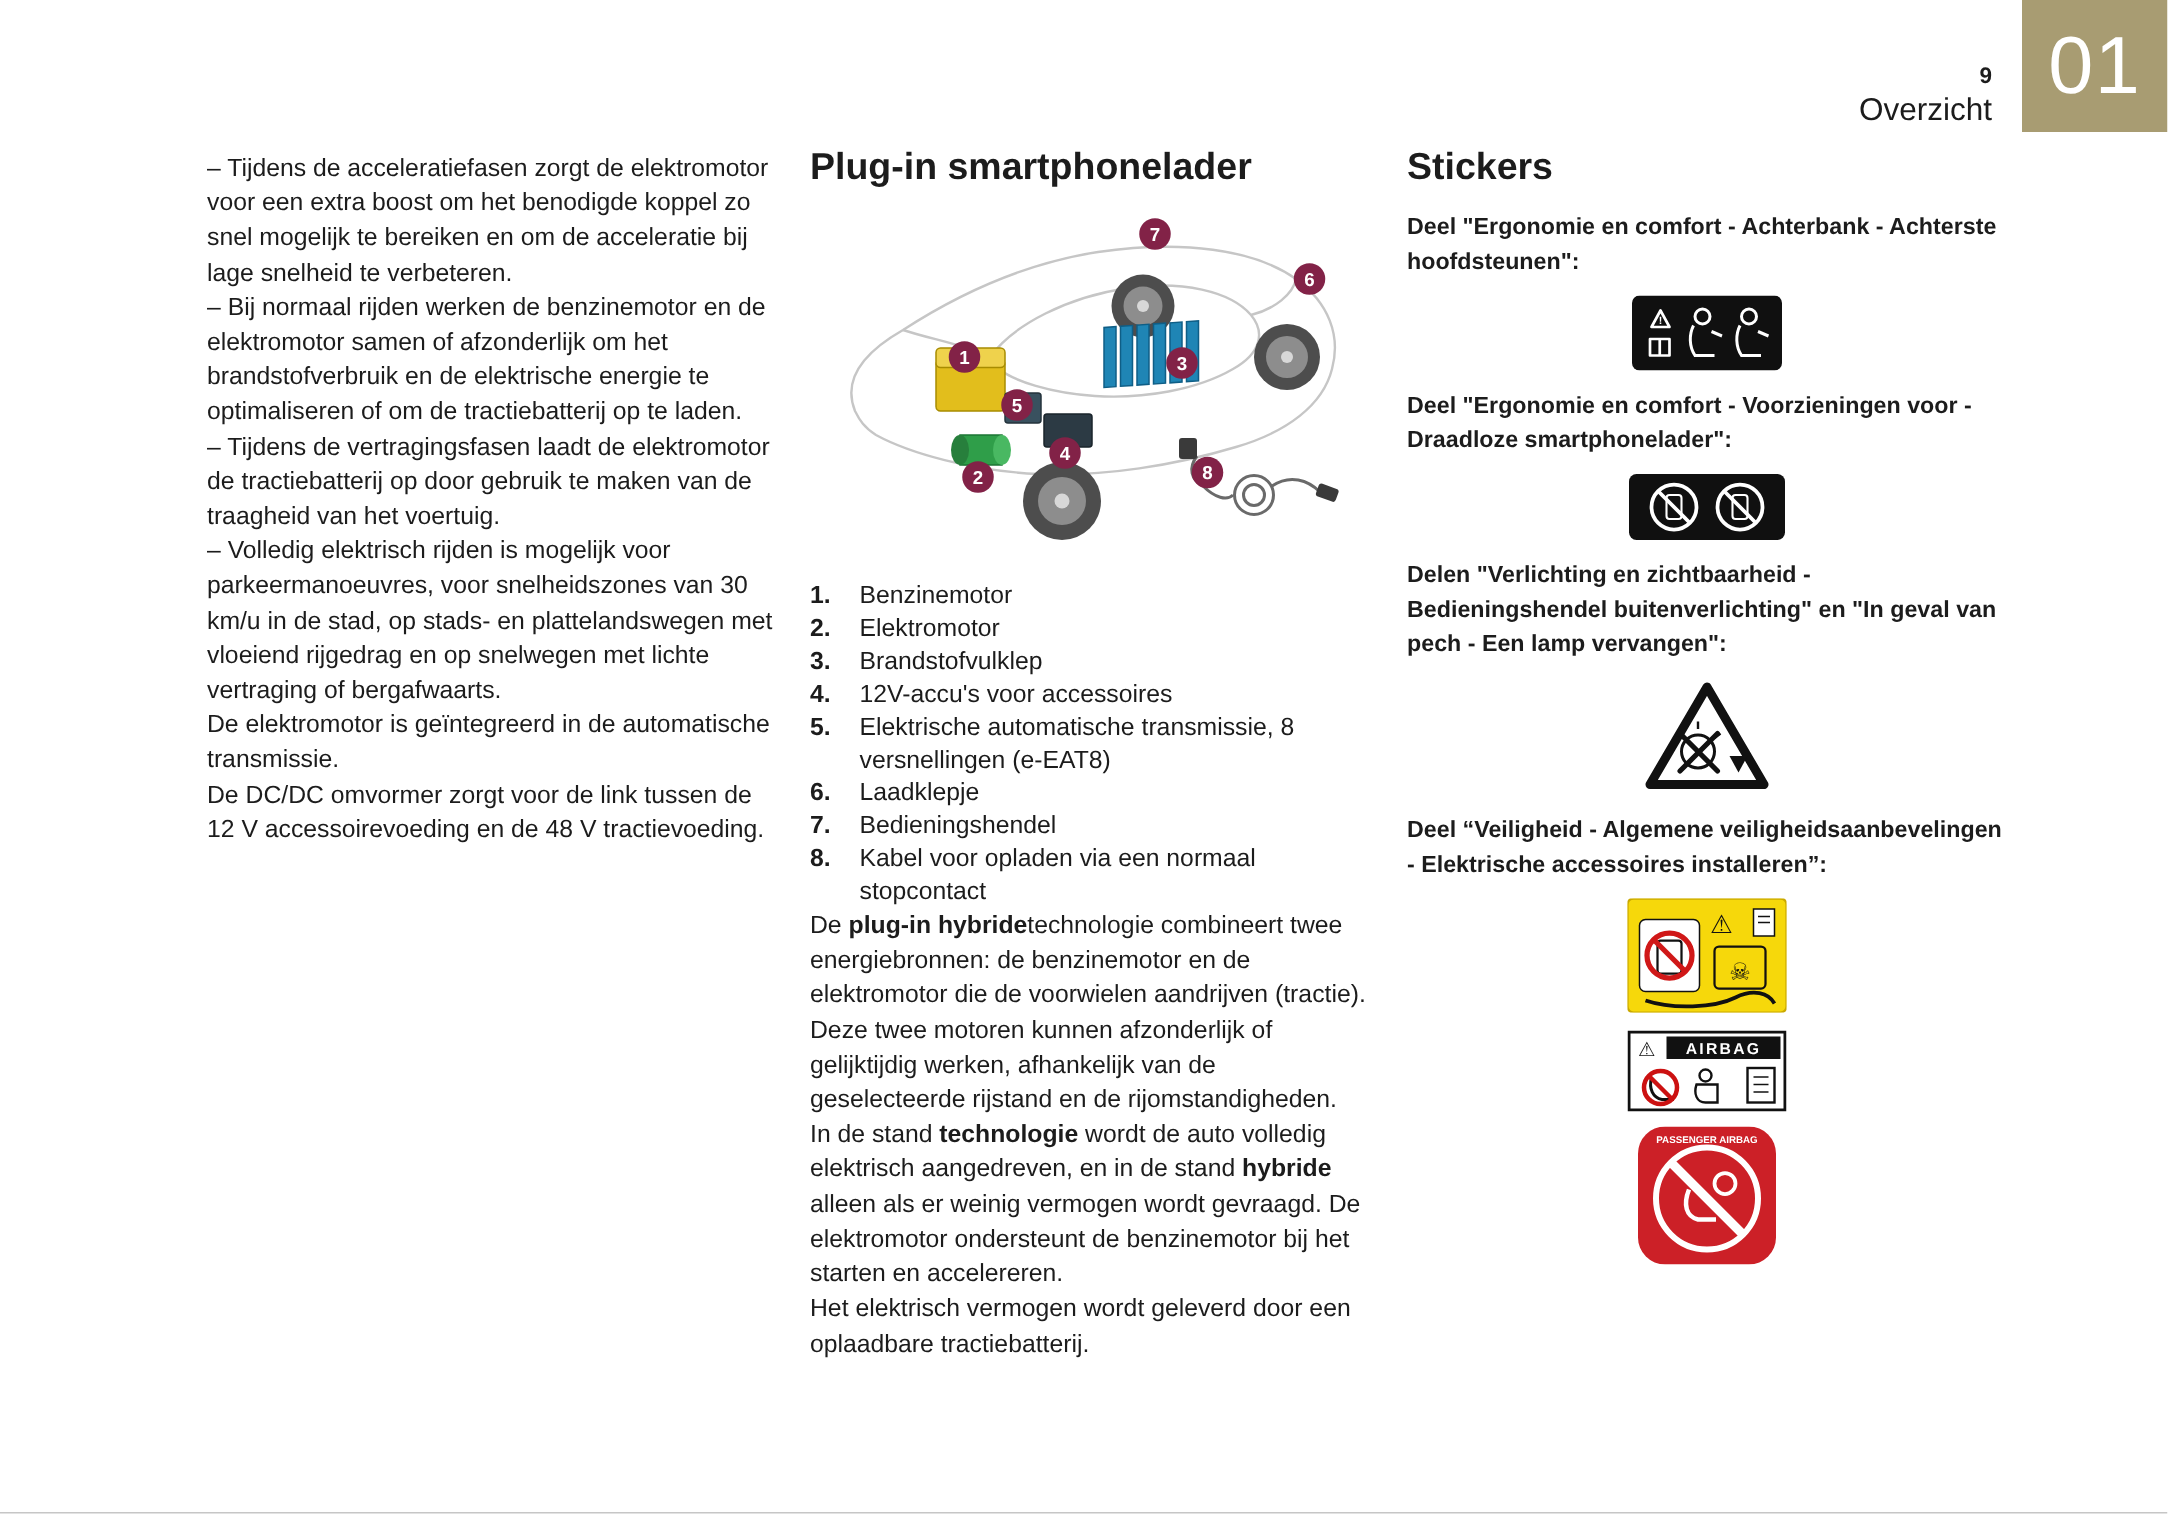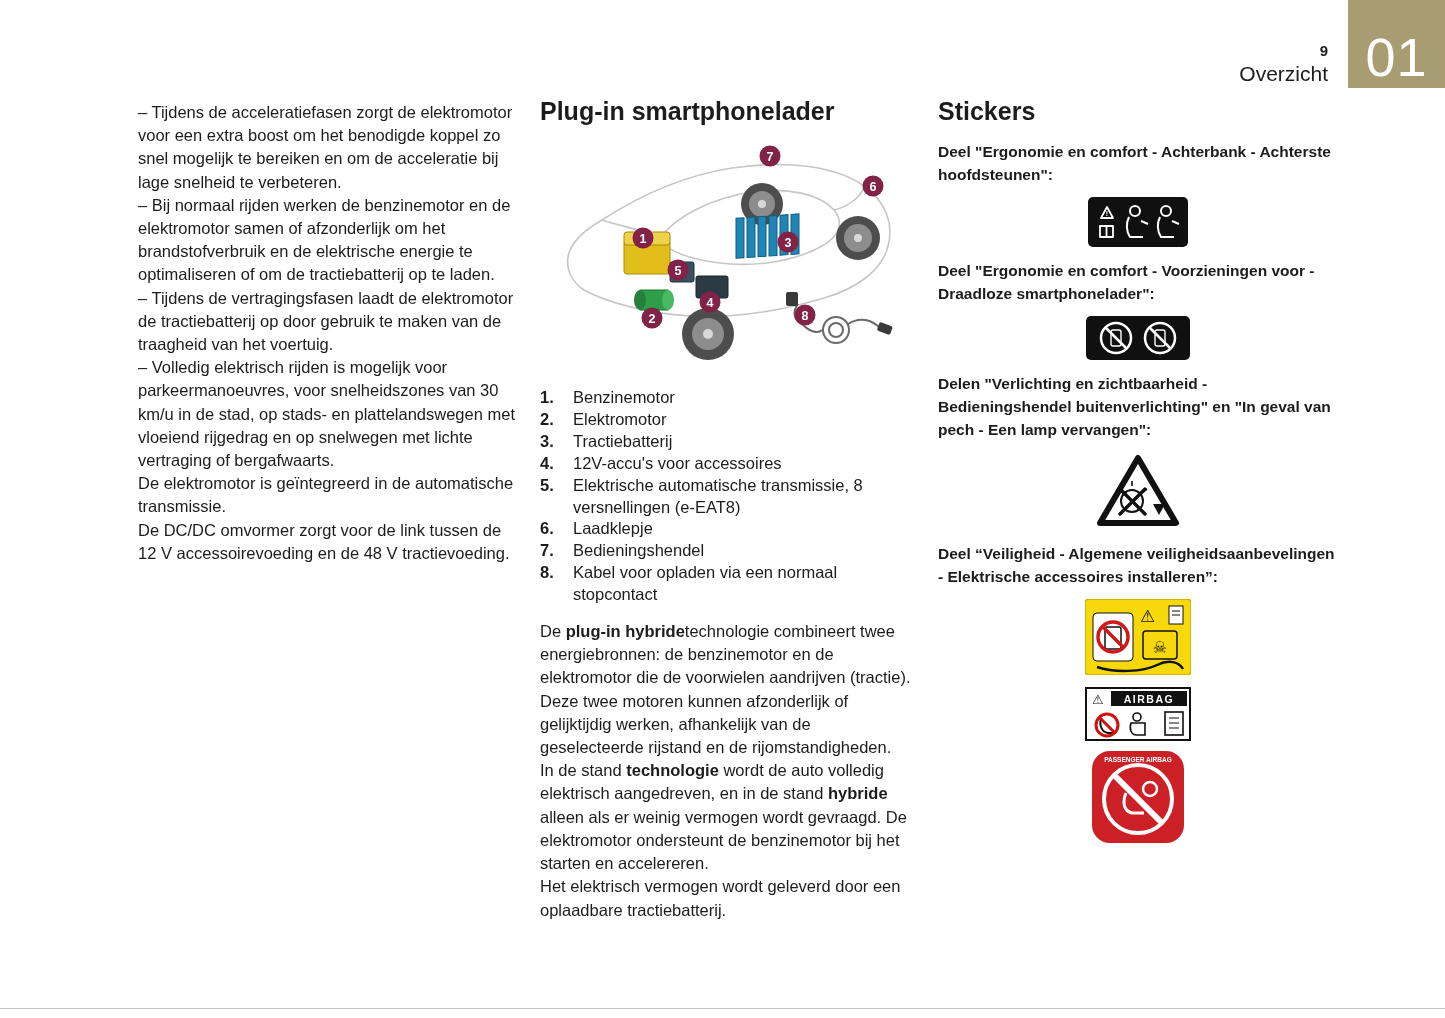--- a/index.html
+++ b/index.html
@@ -12,7 +12,7 @@
   
   .chapter-box {
     position:absolute; top:0; right:0; width:97px; height:88px;
-    background:#a89c72; color:#fff; display:flex; align-items:flex-end; justify-content:center;
+    background:#a89c72; color:#fff; display:flex; align-items:center; justify-content:center;
     font-size:54px; font-weight:300; letter-spacing:1px;
   }
   .page-meta { position:absolute; top:42px; right:117px; text-align:right; }

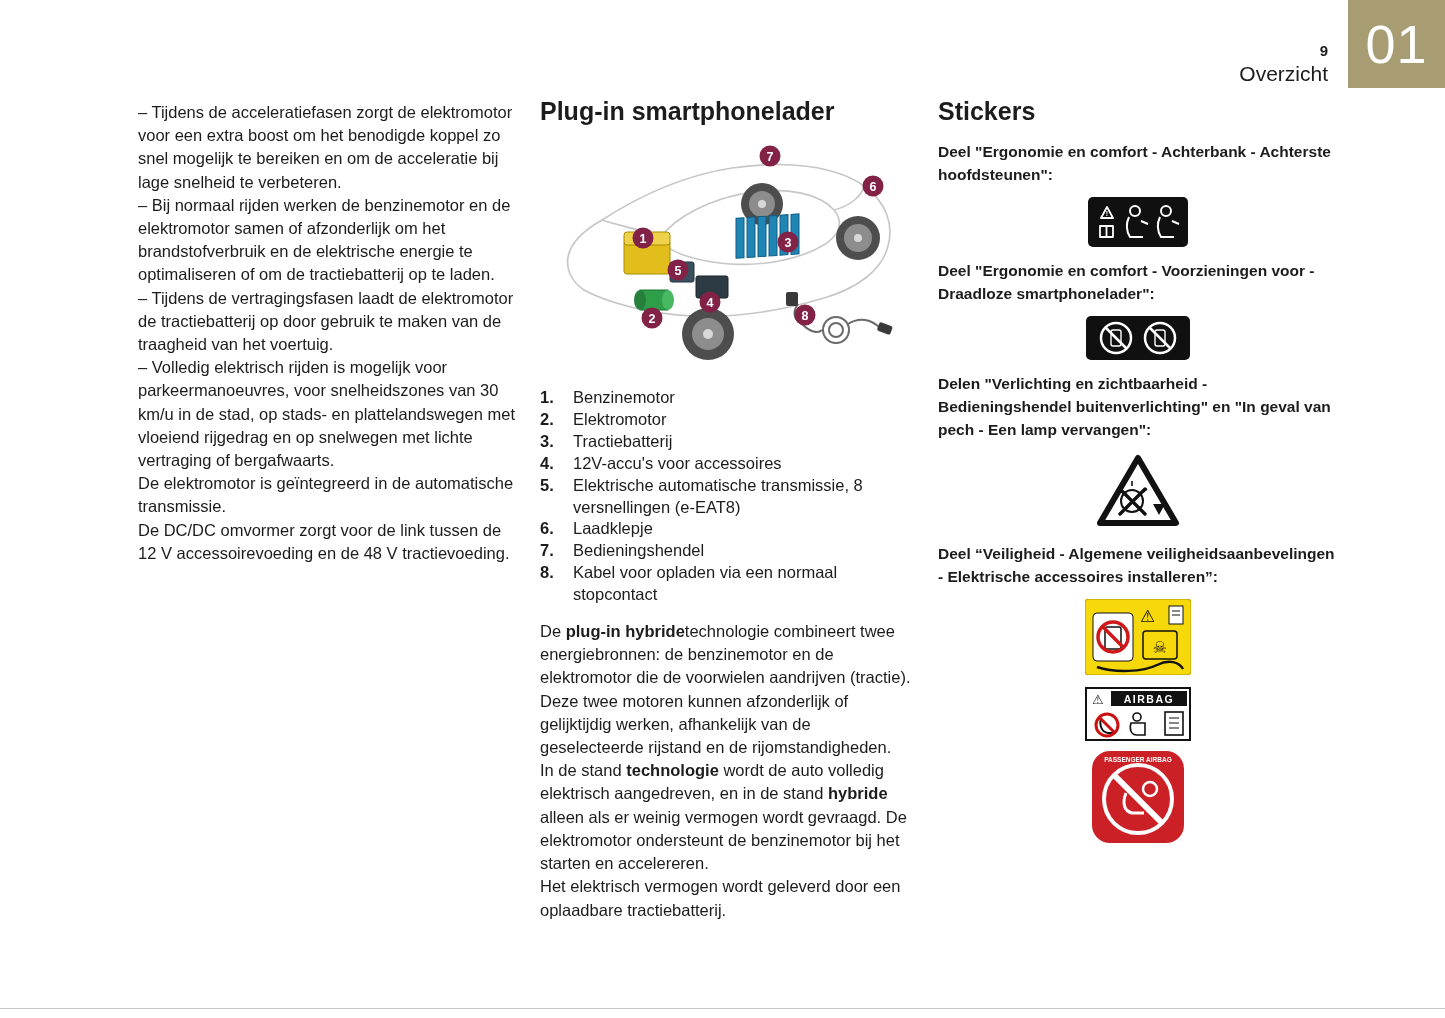--- a/index.html
+++ b/index.html
@@ -164,7 +164,7 @@
       </div>
     <div class="part">
         <span class="pnum">3.</span>
-        <span class="ptxt">Tractiebatterij</span>
+        <span class="ptxt">Brandstofvulklep</span>
       </div>
     <div class="part">
         <span class="pnum">4.</span>

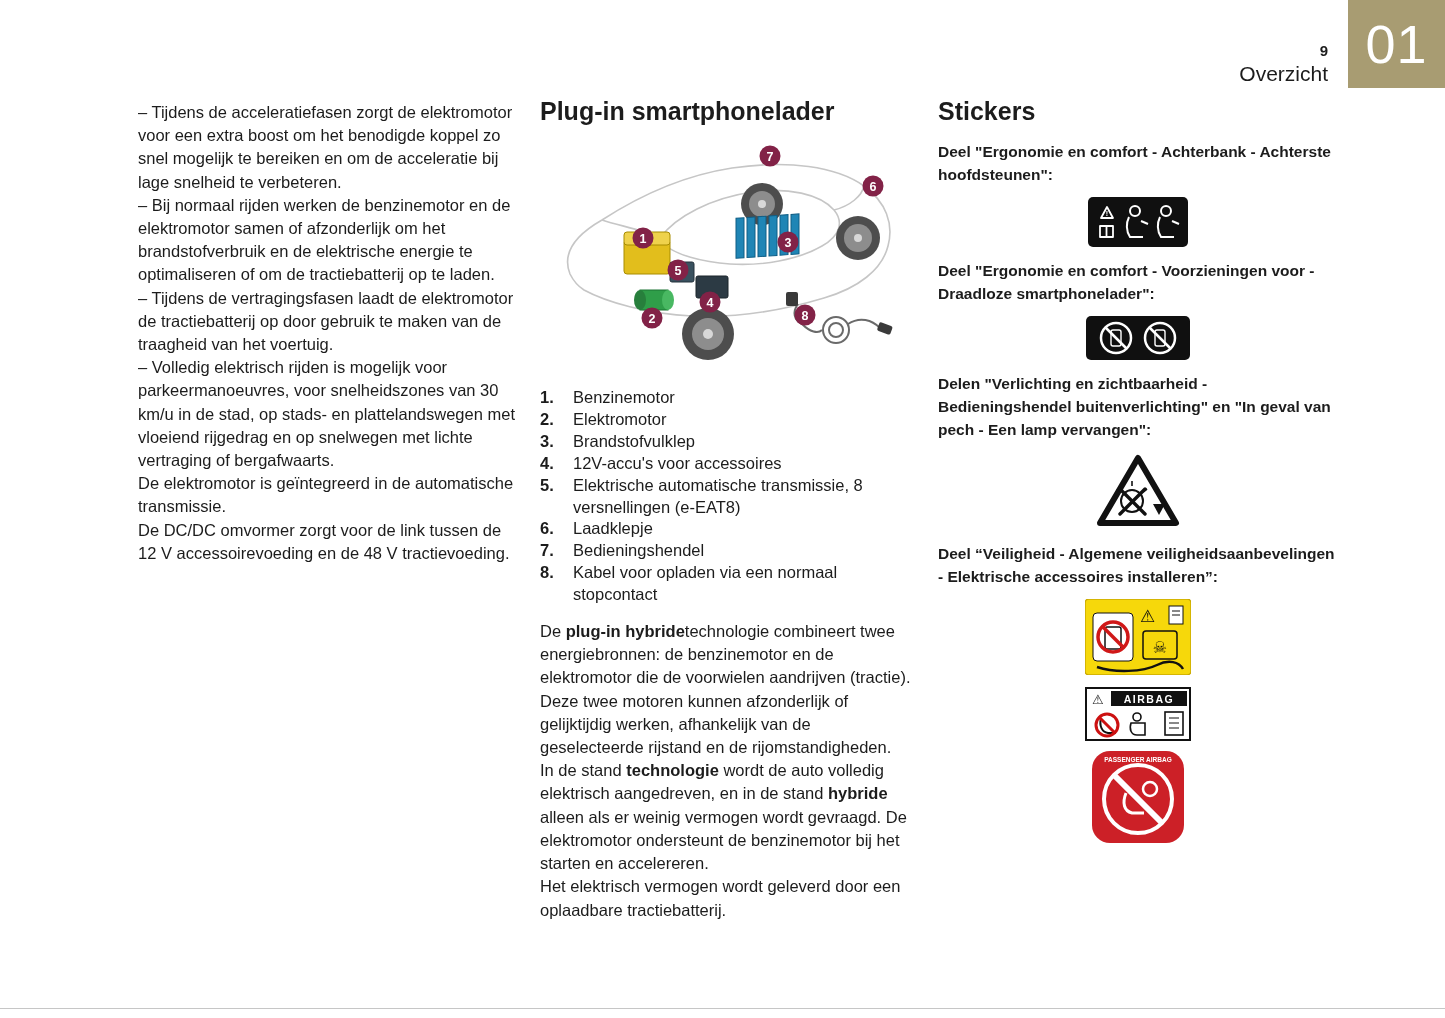--- a/index.html
+++ b/index.html
@@ -40,7 +40,7 @@
   .part .ptxt { flex:1; }
 
   
-  .mid-paras { margin-top:14px; }
+  .mid-paras { }
   .mid-paras p { font-size:16.5px; line-height:23.2px; }
   .mid-paras b { font-weight:bold; }
 

